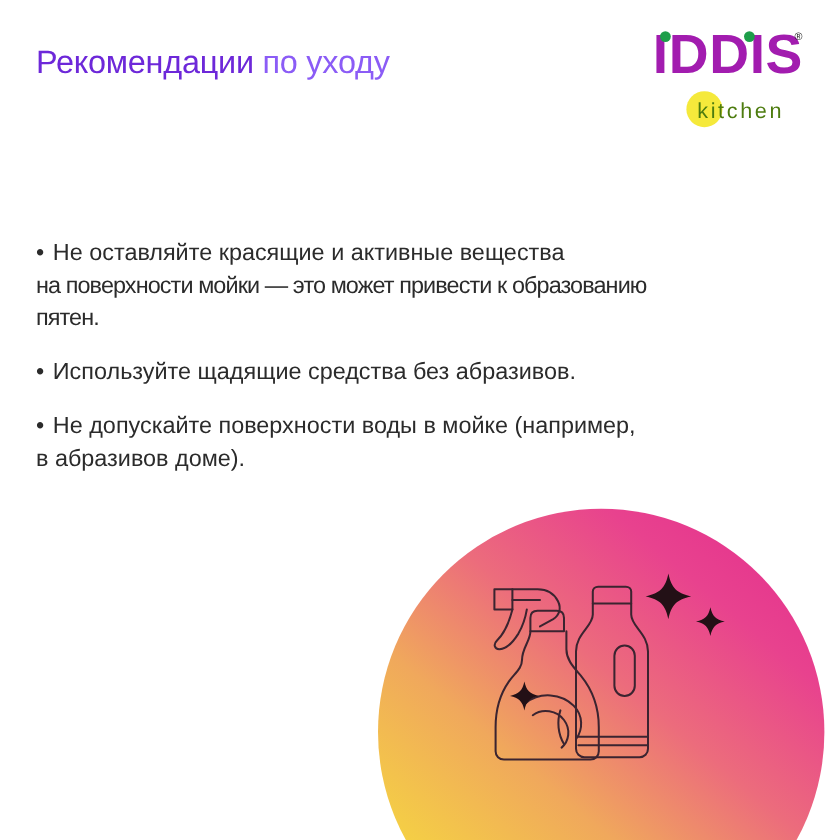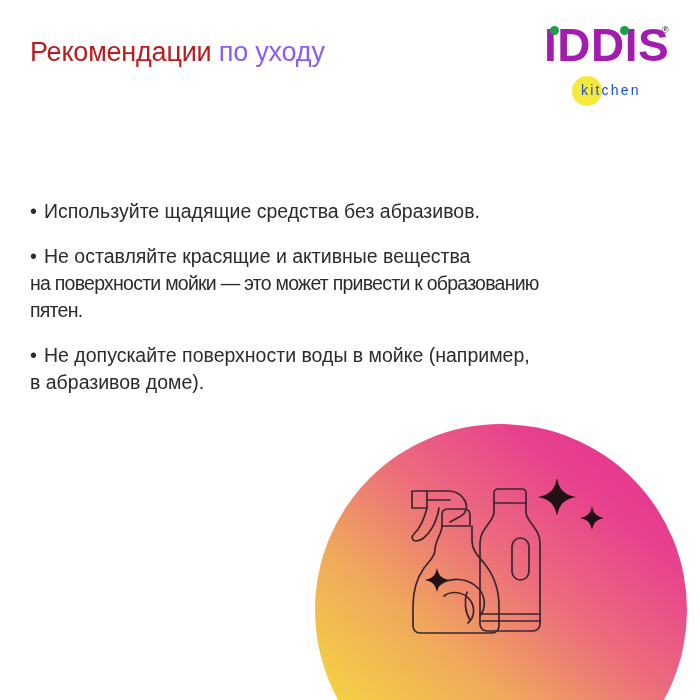--- a/index.html
+++ b/index.html
@@ -36,7 +36,7 @@
     white-space: nowrap;
     line-height: 1.15;
   }
-  #page-title .accent { color: #b91c1c; }
+  #page-title .accent { color: #6d28d9; }
   #page-title .plain  { color: #8b5cf6; }
 
   

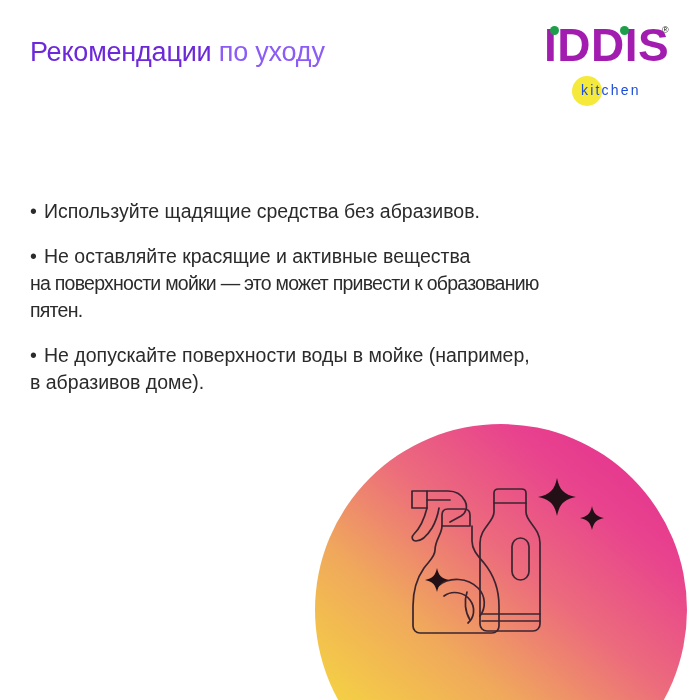--- a/index.html
+++ b/index.html
@@ -94,10 +94,10 @@
     position: absolute;
     left: 9px;
     top: 7px;
-    font-size: 14px;
+    font-size: 18px;
     font-weight: 400;
     letter-spacing: 2.2px;
-    color: #1d4ed8;
+    color: #4d7c0f;
     line-height: 1.1;
     white-space: nowrap;
   }

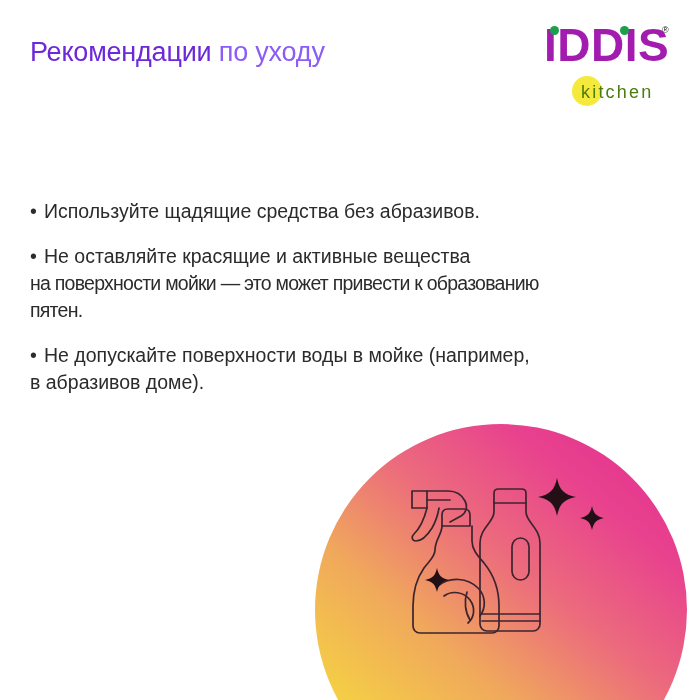--- a/index.html
+++ b/index.html
@@ -177,16 +177,16 @@
 
     <div class="bullet">
       <span class="line">
-        <span class="b-mark">•</span><span>Используйте щадящие средства без абразивов.</span>
-      </span>
-    </div>
-
-    <div class="bullet">
-      <span class="line">
         <span class="b-mark">•</span><span>Не оставляйте красящие и активные вещества</span>
       </span>
       <span class="line tight">на поверхности мойки — это может привести к образованию</span>
       <span class="line tight">пятен.</span>
+    </div>
+
+    <div class="bullet">
+      <span class="line">
+        <span class="b-mark">•</span><span>Используйте щадящие средства без абразивов.</span>
+      </span>
     </div>
 
     <div class="bullet">

